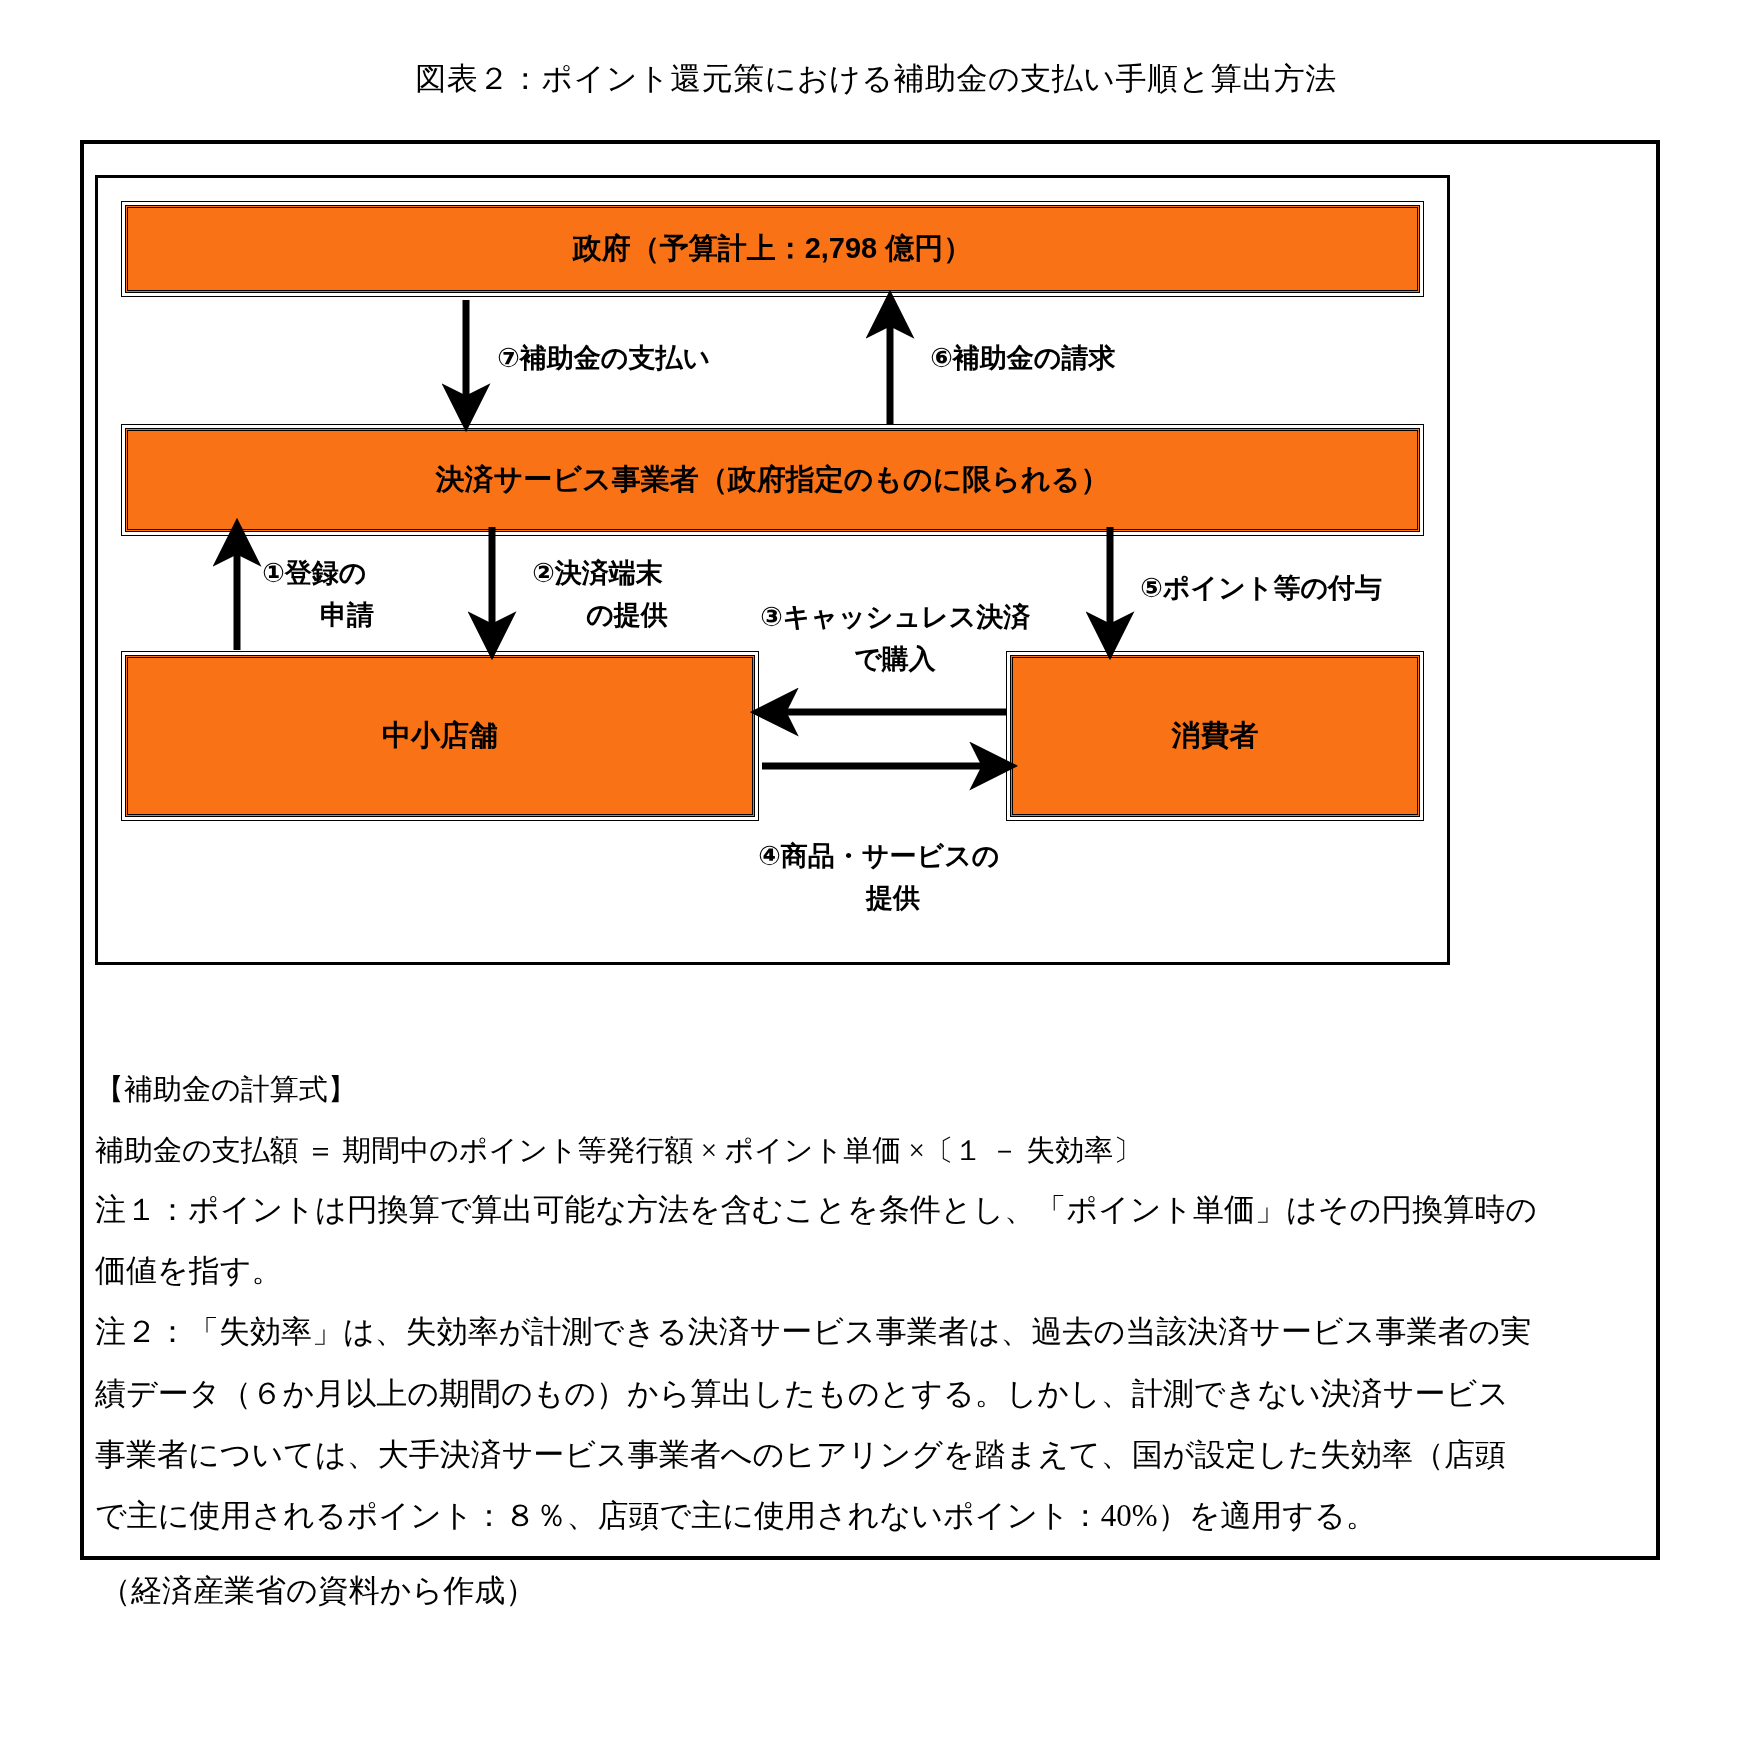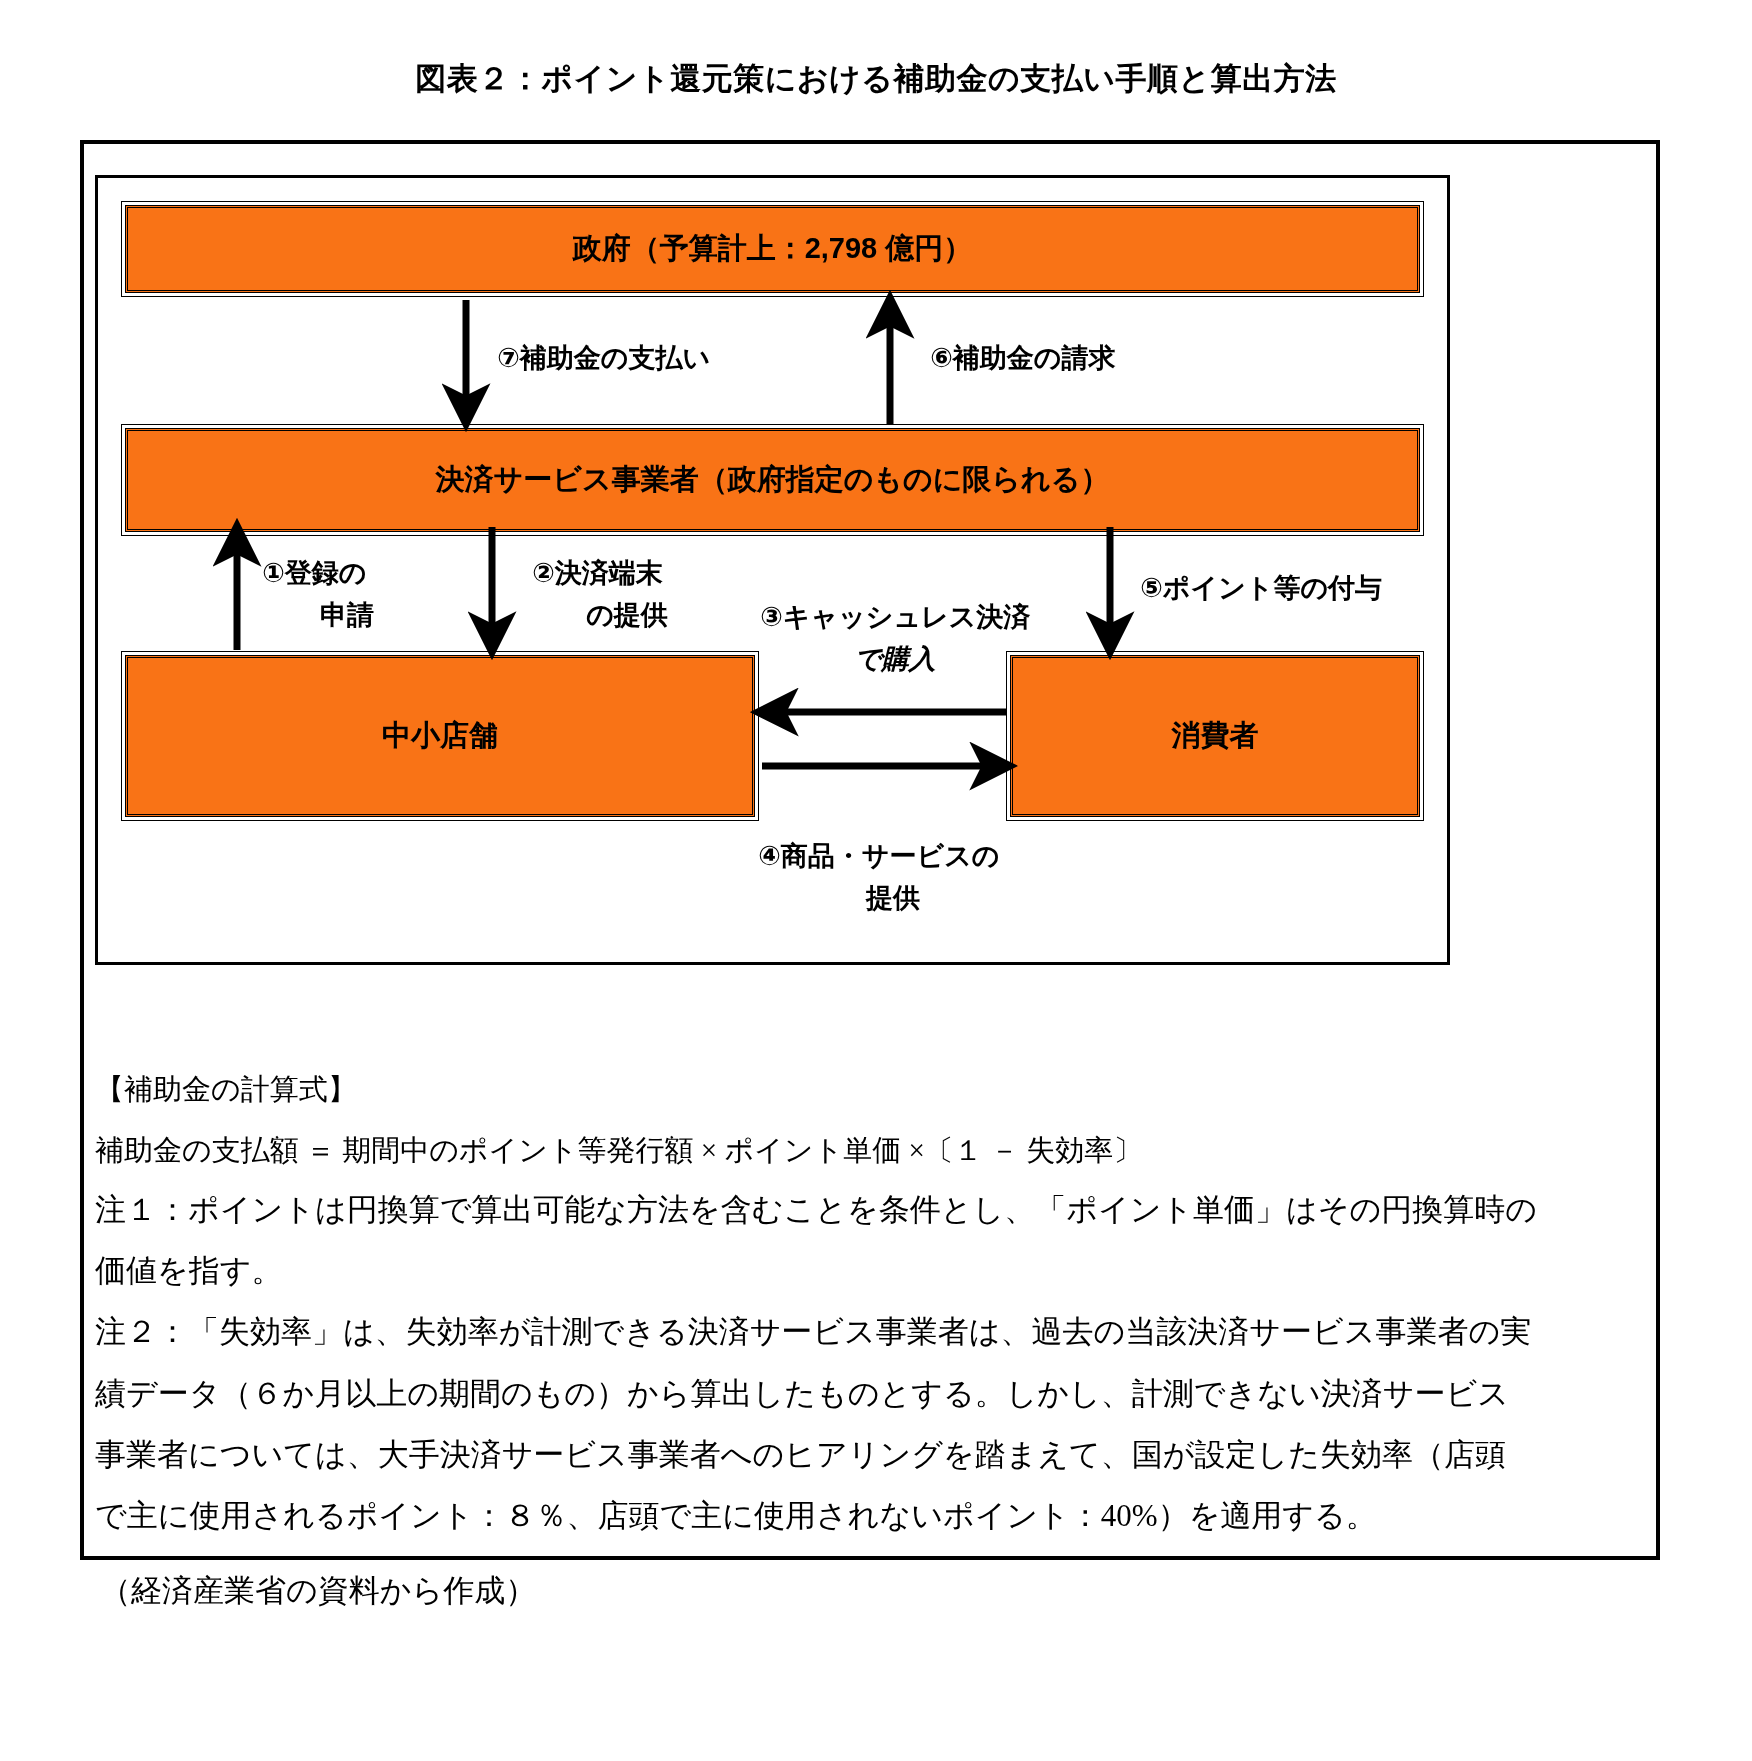--- a/index.html
+++ b/index.html
@@ -24,7 +24,7 @@
     width: 1752px;
     text-align: center;
     font-family: "Liberation Sans", "DejaVu Sans", sans-serif;
-    font-weight: bold;
+    font-weight: normal;
     font-size: 31px;
     letter-spacing: 0.5px;
     white-space: nowrap;

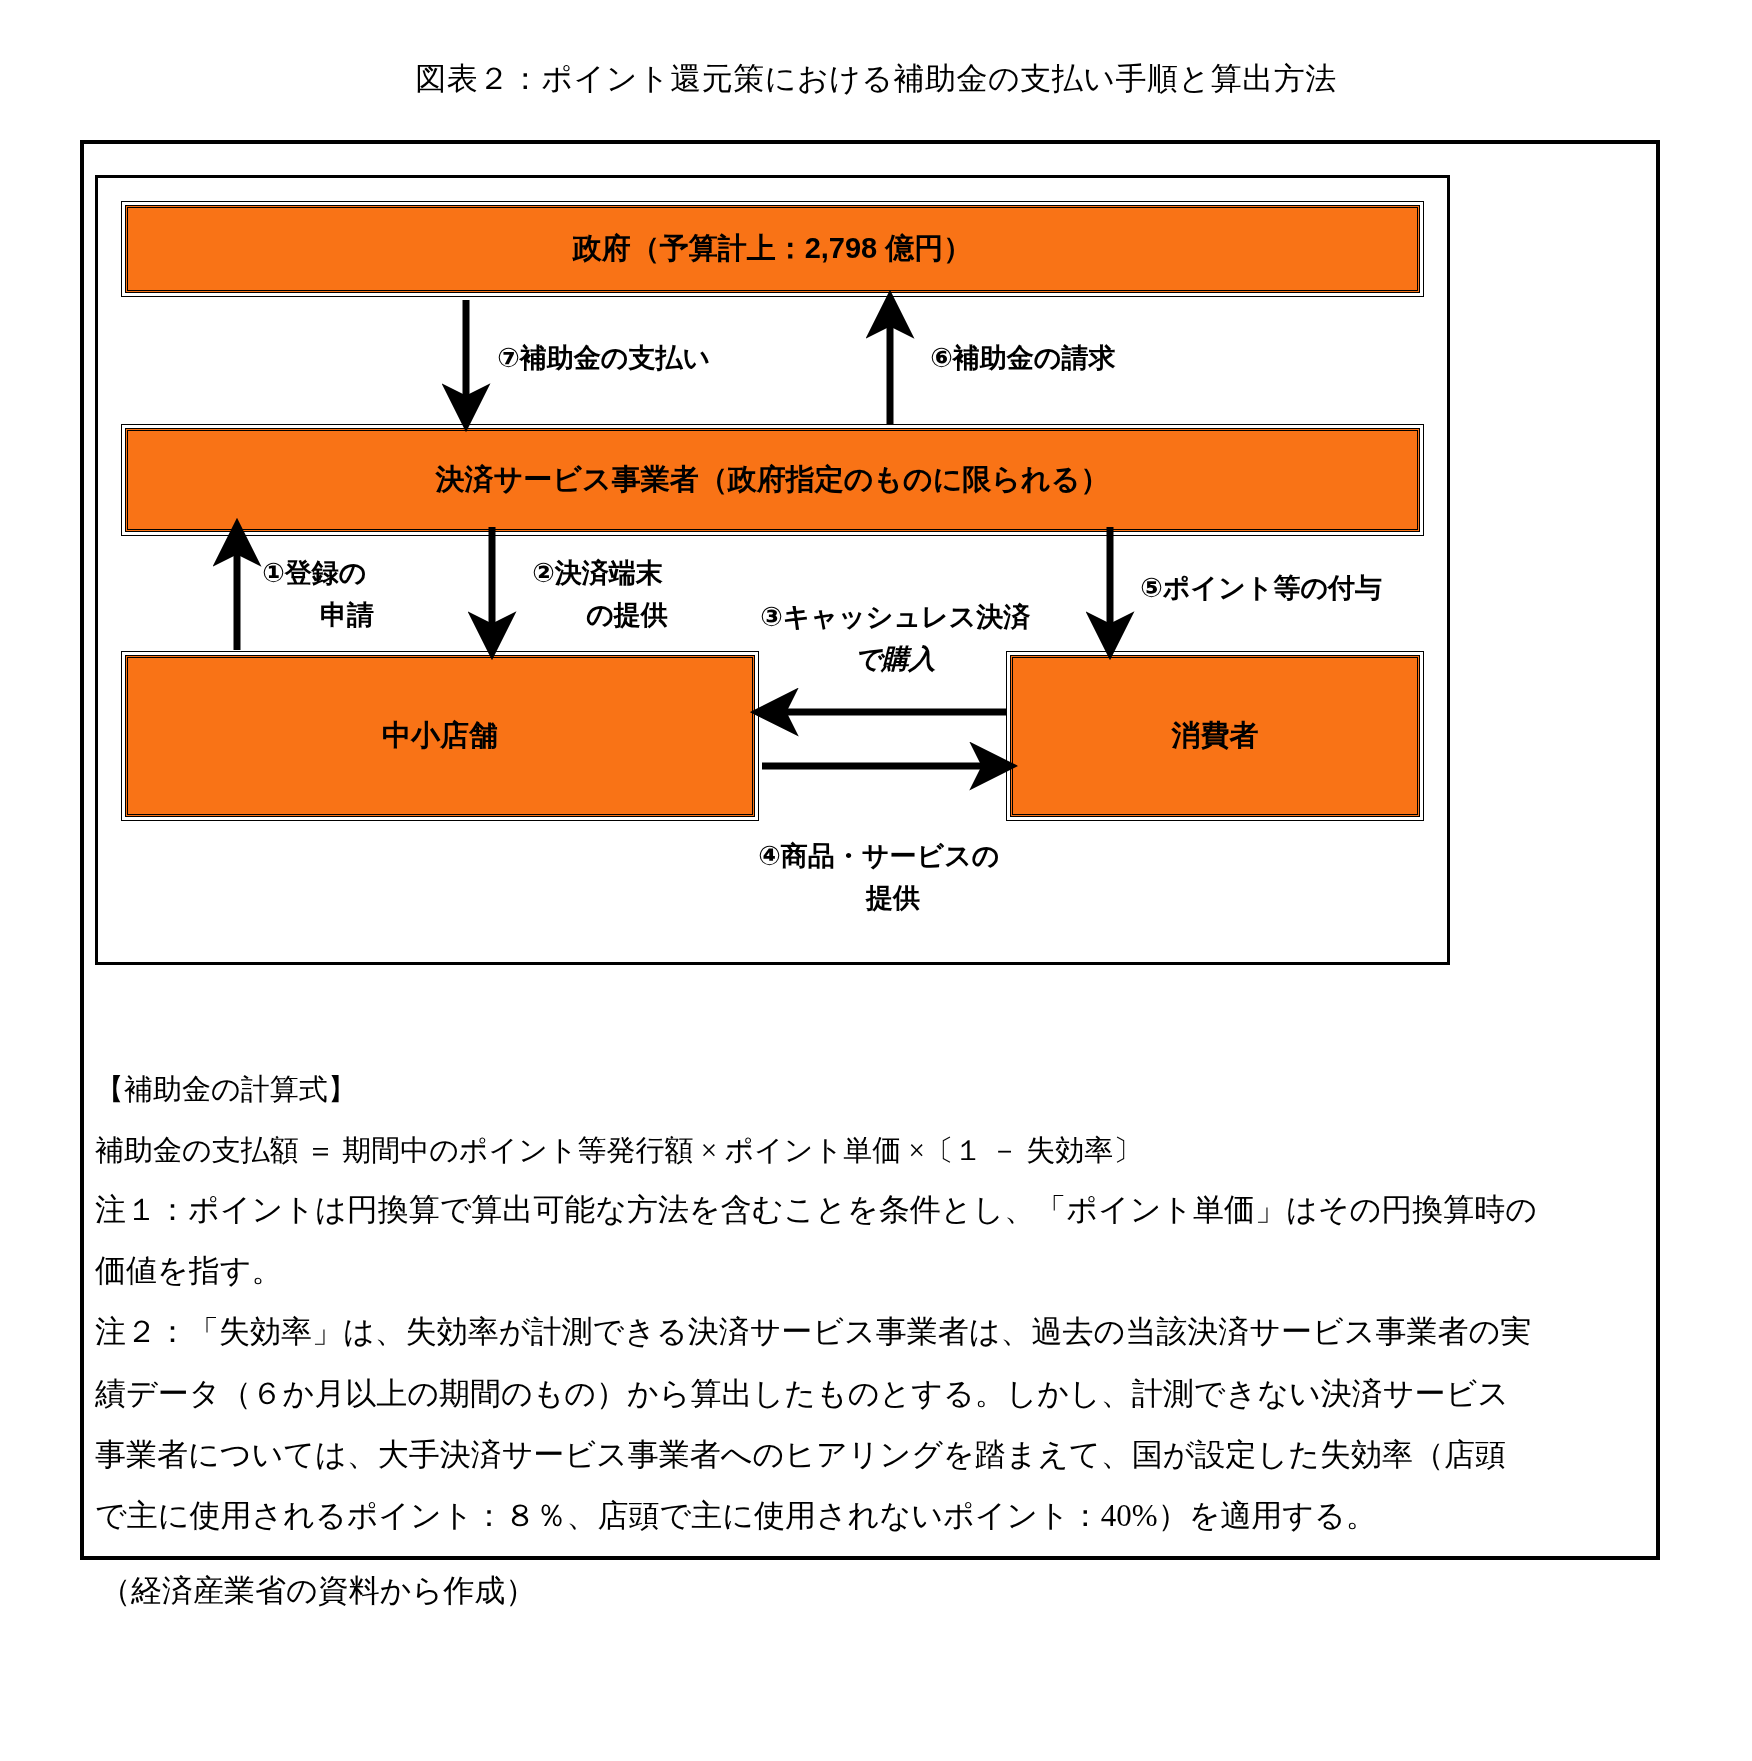--- a/index.html
+++ b/index.html
@@ -234,7 +234,7 @@
 
 <div class="arrow-label" id="label-3">
   <div>③キャッシュレス決済</div>
-  <div style="text-align:center;font-style:italic;">で購入</div>
+  <div style="text-align:center;">で購入</div>
 </div>
 
 <div class="arrow-label" id="label-5">

